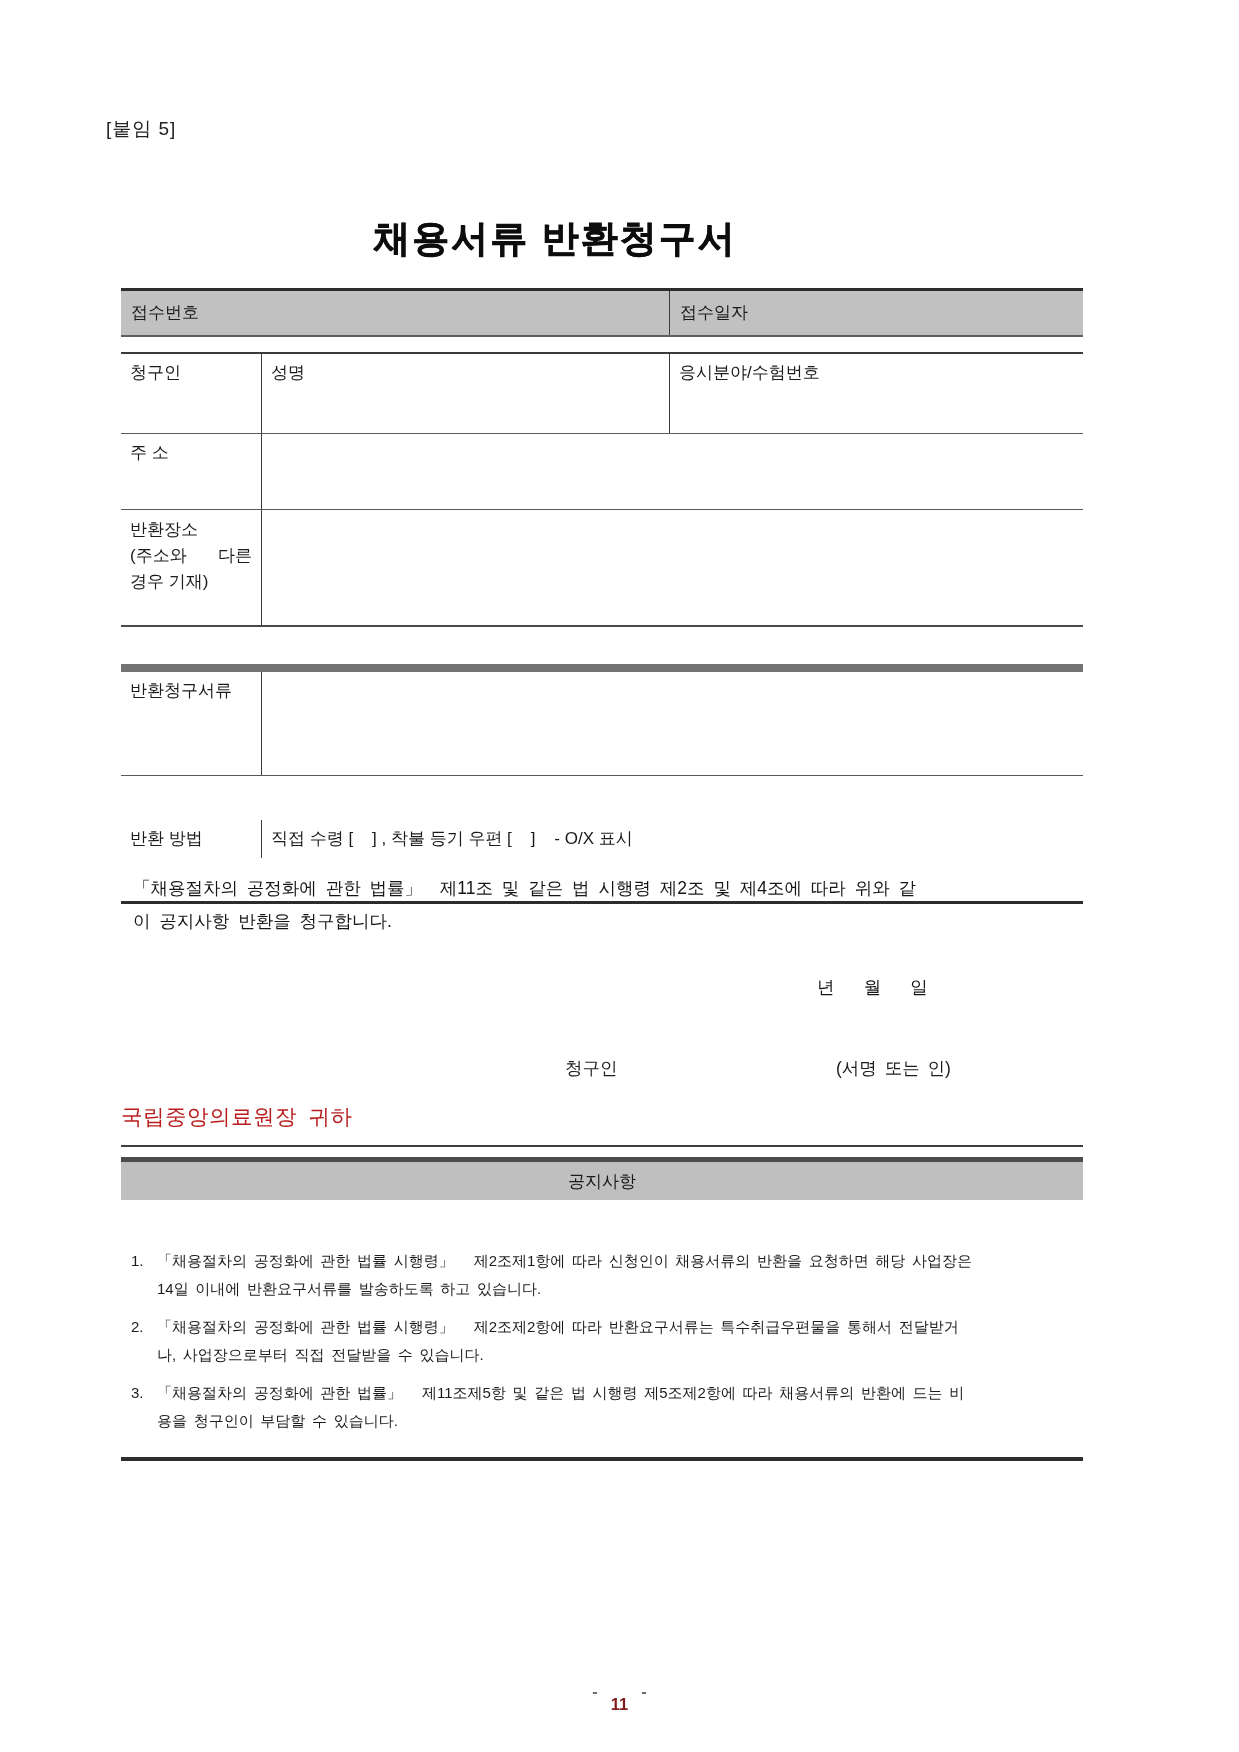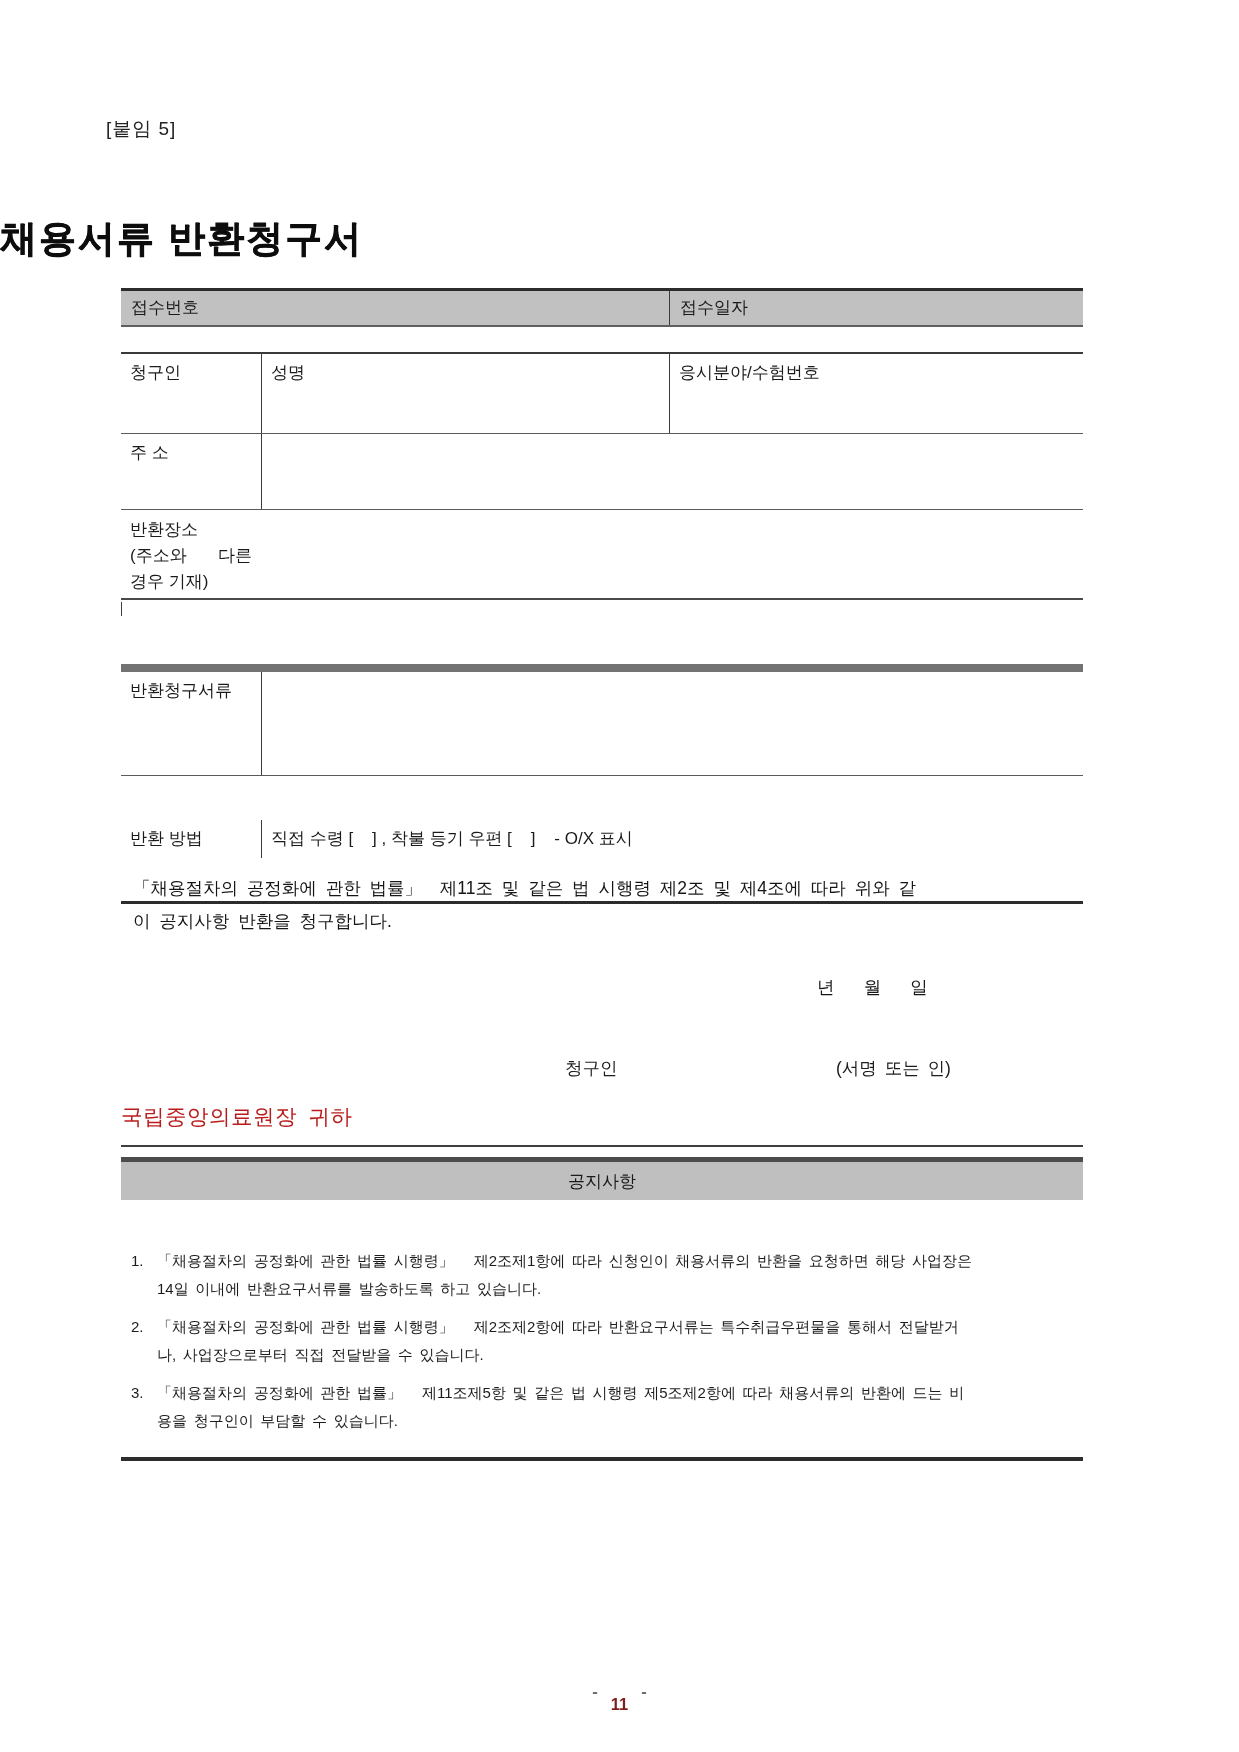--- a/index.html
+++ b/index.html
@@ -20,7 +20,7 @@
 
   .doc-title {
     position: absolute; left: 0; top: 214px; width: 1110px;
-    text-align: left;
+    text-align: center;
     font-size: 37px; font-weight: 800; letter-spacing: 2px;
     color: #0d0d0d;
     -webkit-text-stroke: 0.6px #0d0d0d;

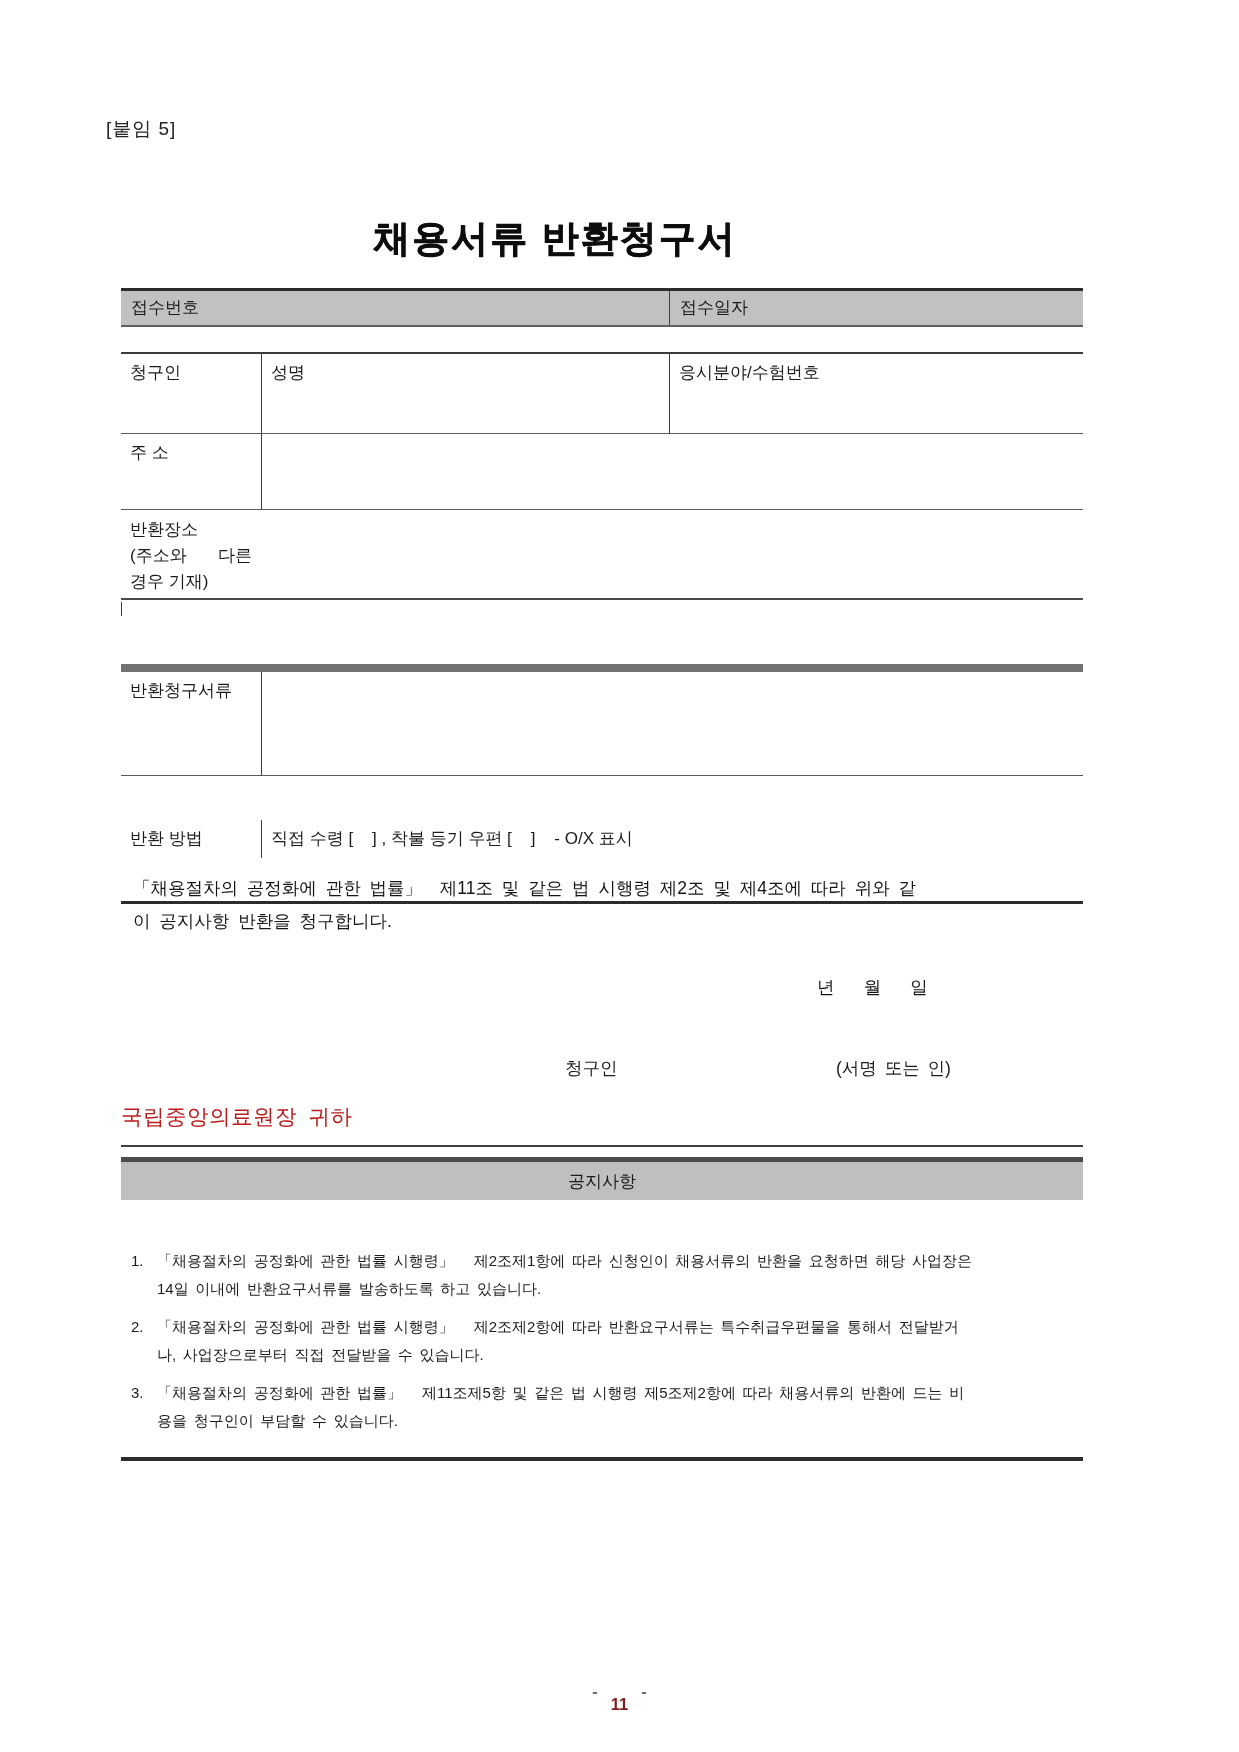--- a/index.html
+++ b/index.html
@@ -38,7 +38,7 @@
 
   
   .receipt-band {
-    top: 288px; height: 39px;
+    top: 288px; height: 49px;
     background: #c1c1c1;
     border-top: 3px solid #2c2c2c;
     border-bottom: 2px solid #5f5f5f;

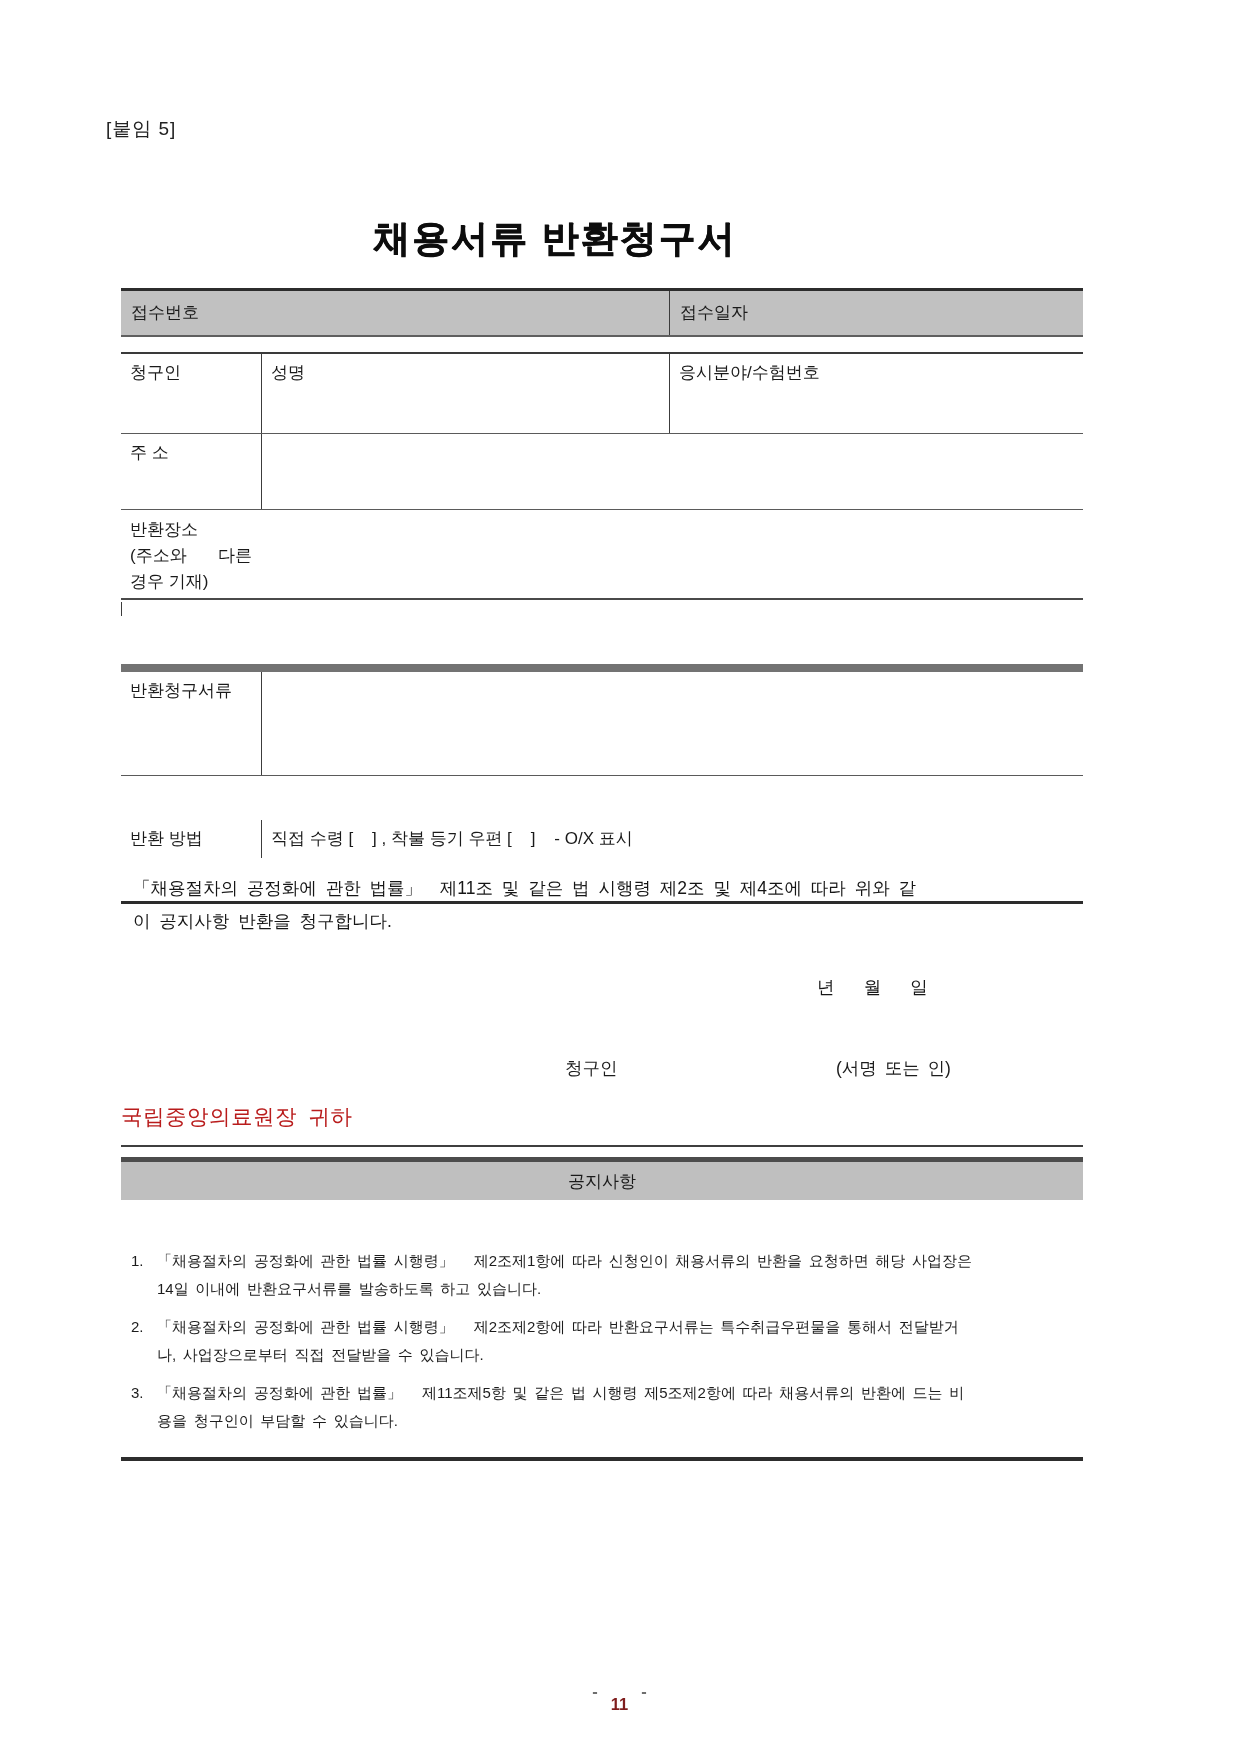--- a/index.html
+++ b/index.html
@@ -56,7 +56,7 @@
   }
   .row-claimant { height: 79px; }
   .row-addr { height: 76px; }
-  .row-place { height: 89px; flex-direction: column; }
+  .row-place { height: 116px; }
   .col-label { width: 140px; }
   .col-mid { width: 408px; }
   .col-rest { flex: 1; }

